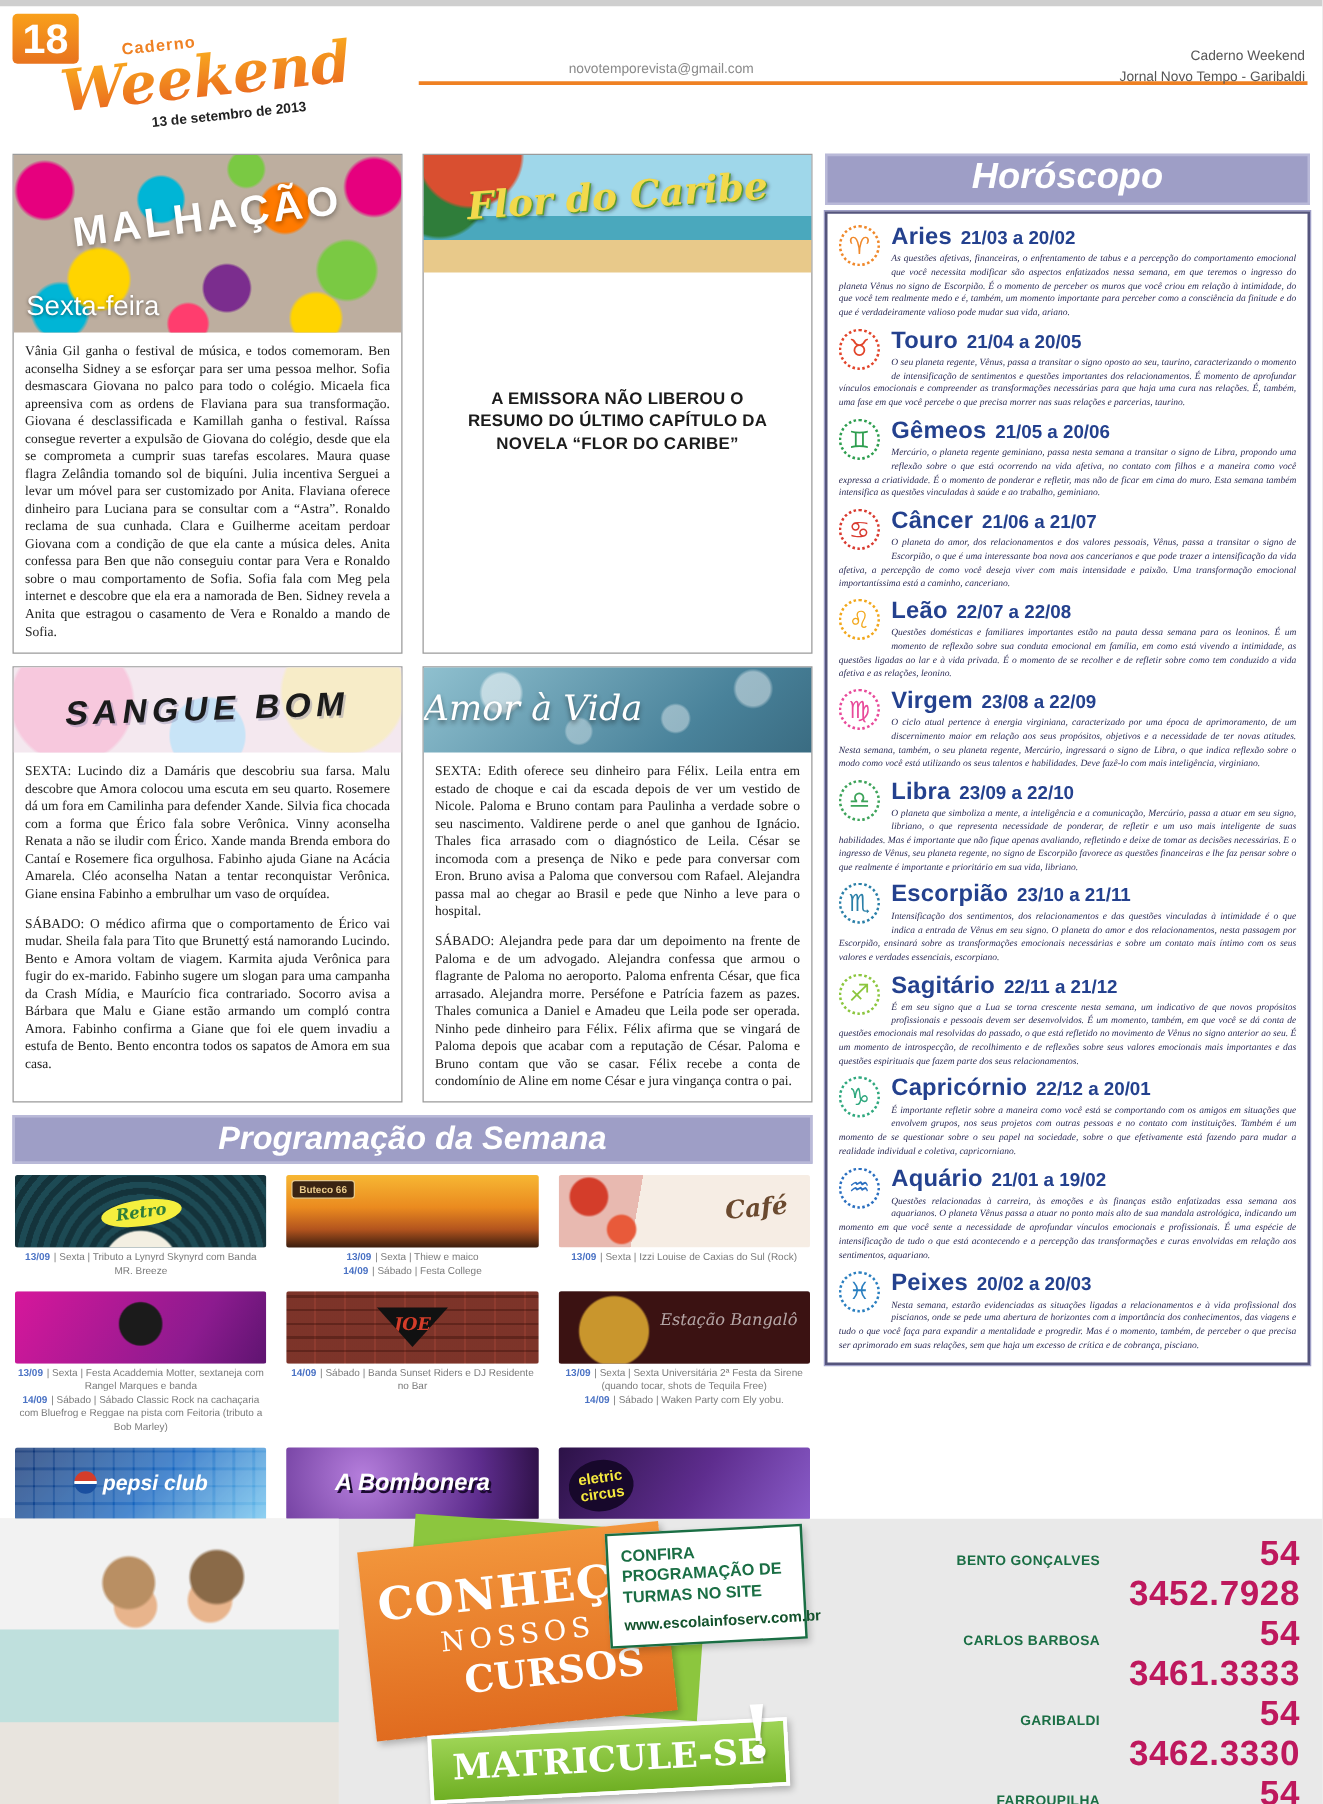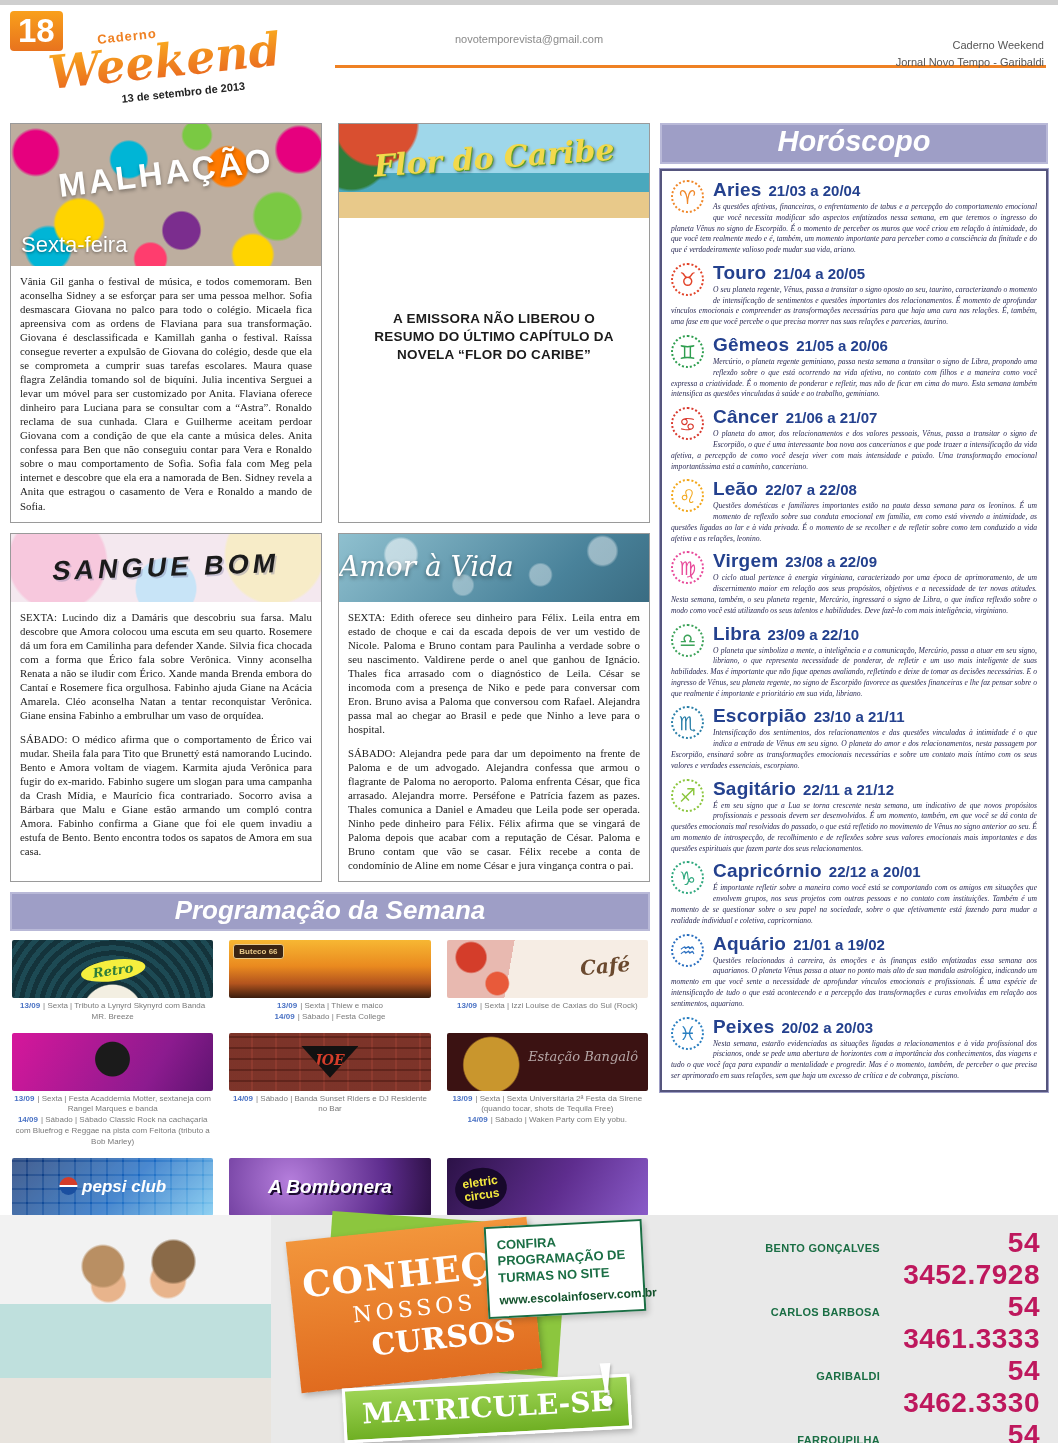--- a/index.html
+++ b/index.html
@@ -17,7 +17,7 @@
                   -webkit-text-fill-color:transparent; line-height:0.95; }
   .logo-date { font-size:11px; font-weight:bold; color:#222; margin:4px 0 0 70px; }
   .hdr-rule { position:absolute; left:335px; right:12px; top:60px; height:3px; background:#ef8123; }
-  .hdr-email { position:absolute; left:0; right:0; top:28px; text-align:center; font-size:11px; color:#8a8a8a; }
+  .hdr-email { position:absolute; left:0; right:0; top:44px; text-align:center; font-size:11px; color:#8a8a8a; }
   .hdr-right { position:absolute; right:14px; top:32px; text-align:right; font-size:11px; color:#555; line-height:1.5; }
 
   

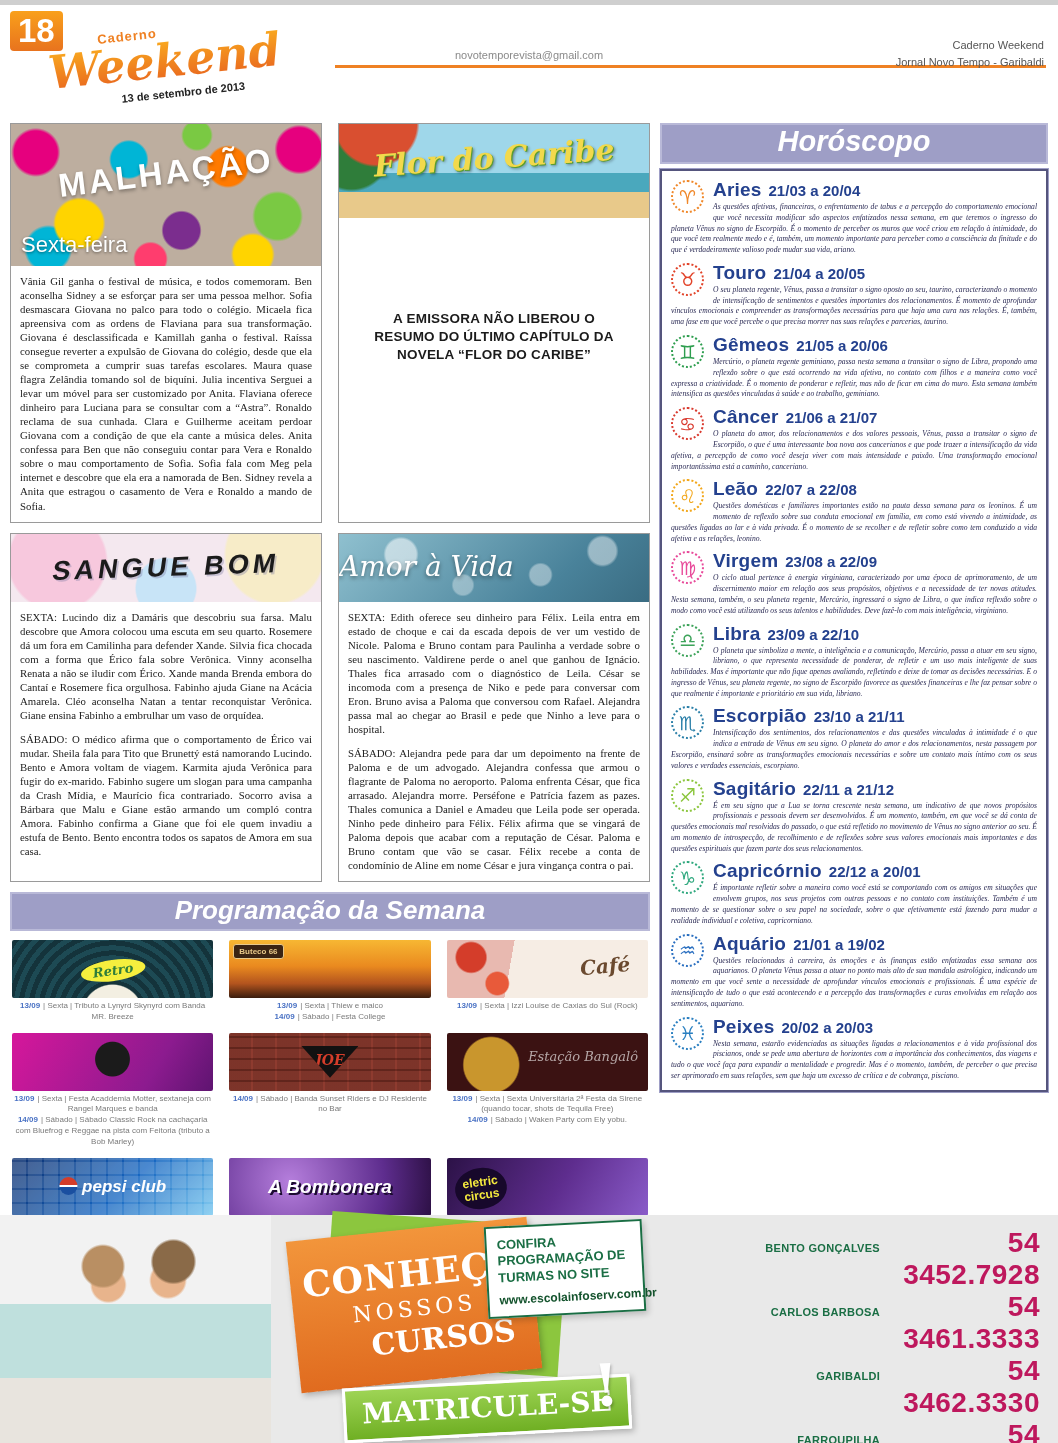--- a/index.html
+++ b/index.html
@@ -350,7 +350,7 @@
 
         <div class="sign">
           <span class="sign-icon" style="color: rgb(240, 136, 42);">♈</span>
-          <div class="sign-head"><span class="sign-name">Aries</span><span class="sign-dates">21/03 a 20/04</span></div>
+          <div class="sign-head"><span class="sign-name">Aries</span><span class="sign-dates">21/03 a 20/02</span></div>
           <p class="sign-text">As questões afetivas, financeiras, o enfrentamento de tabus e a percepção do comportamento emocional que você necessita modificar são aspectos enfatizados nessa semana, em que teremos o ingresso do planeta Vênus no signo de Escorpião. É o momento de perceber os muros que você criou em relação à intimidade, do que você tem realmente medo e é, também, um momento importante para perceber como a consciência da finitude e do que é verdadeiramente valioso pode mudar sua vida, ariano.</p>
         </div>
 

